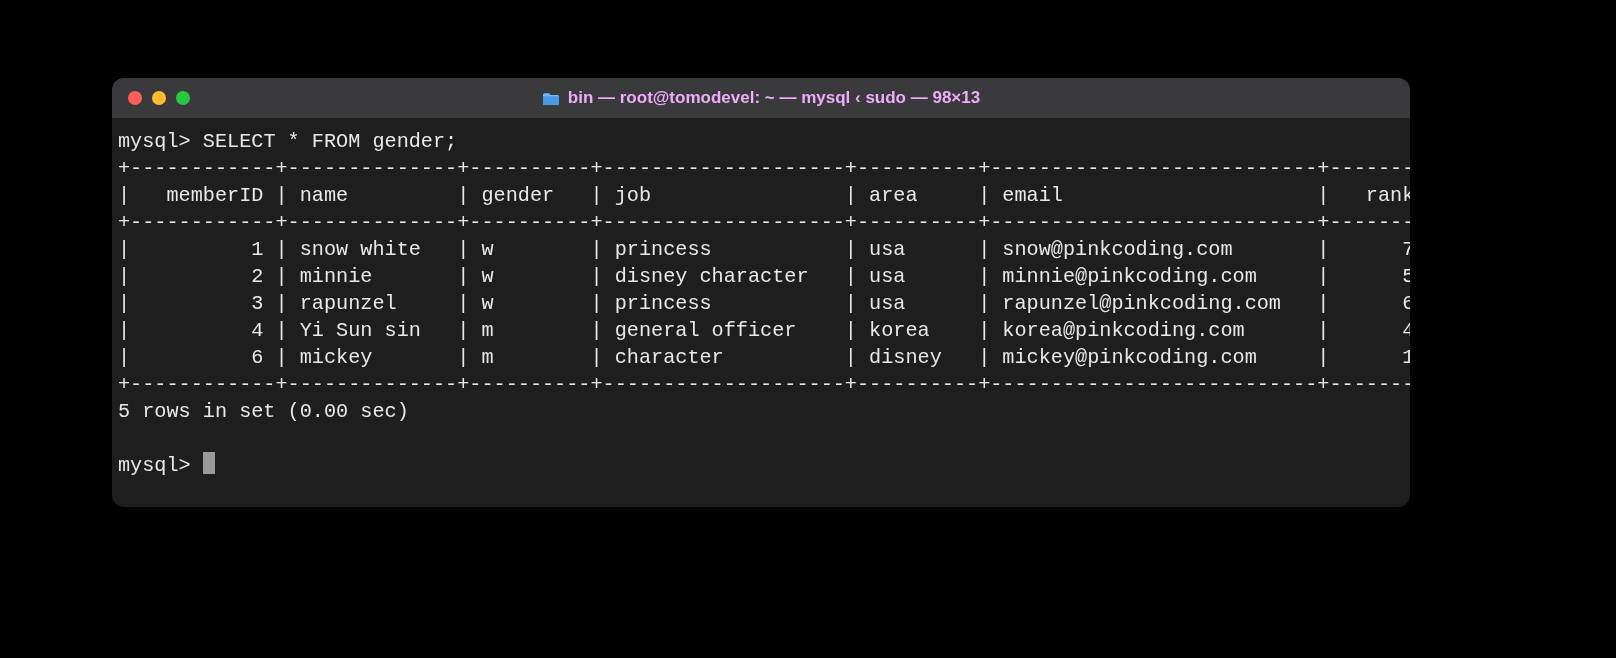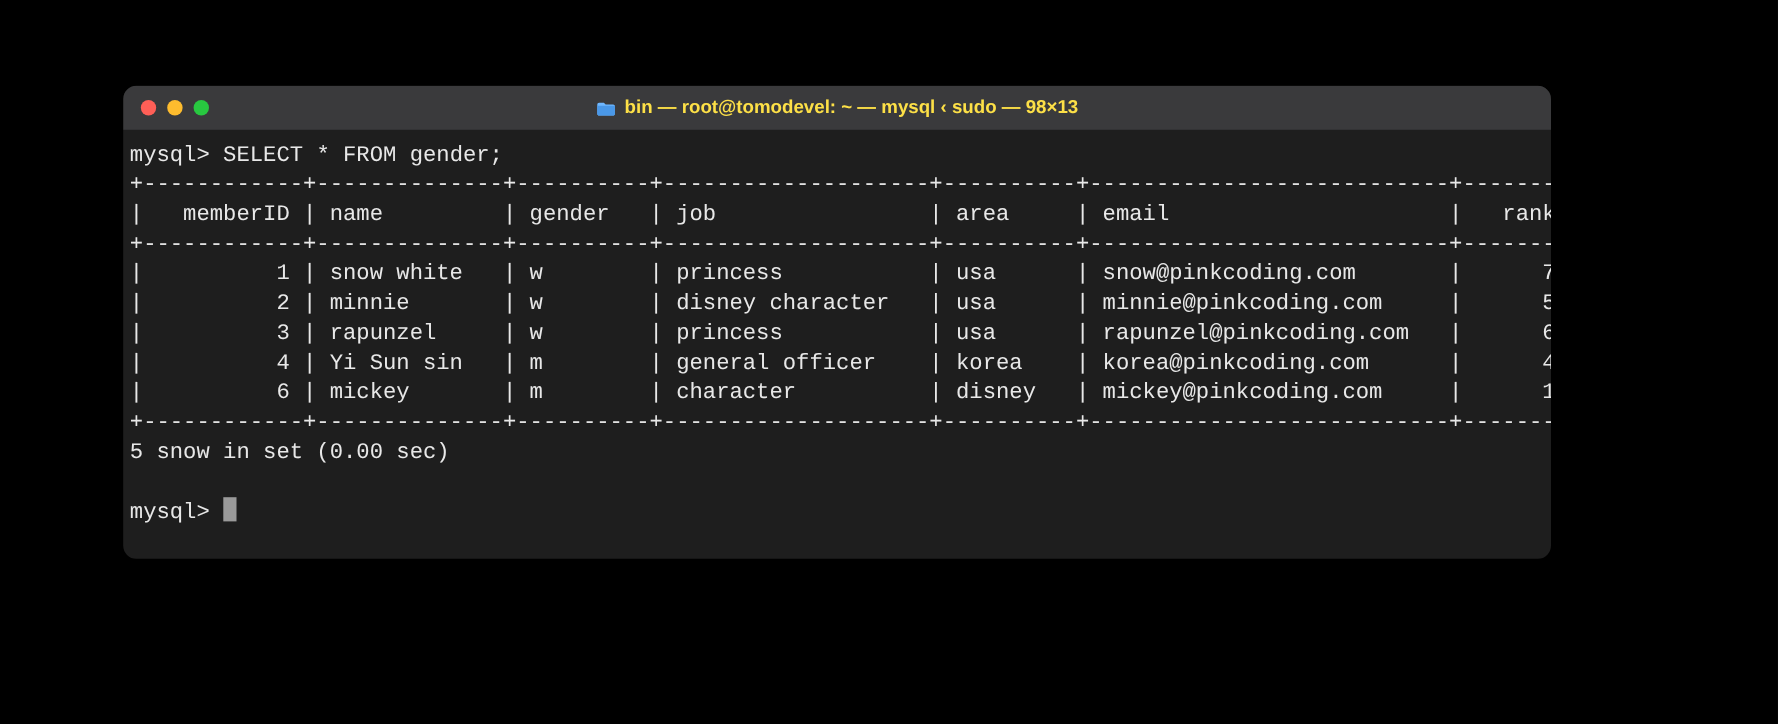--- a/index.html
+++ b/index.html
@@ -49,7 +49,7 @@
     align-items: center;
     pointer-events: none;
     gap: 8px;
-    color: #fde047;
+    color: #f0abfc;
     font-family: -apple-system, "Helvetica Neue", Arial, sans-serif;
     font-size: 17px;
     font-weight: 600;

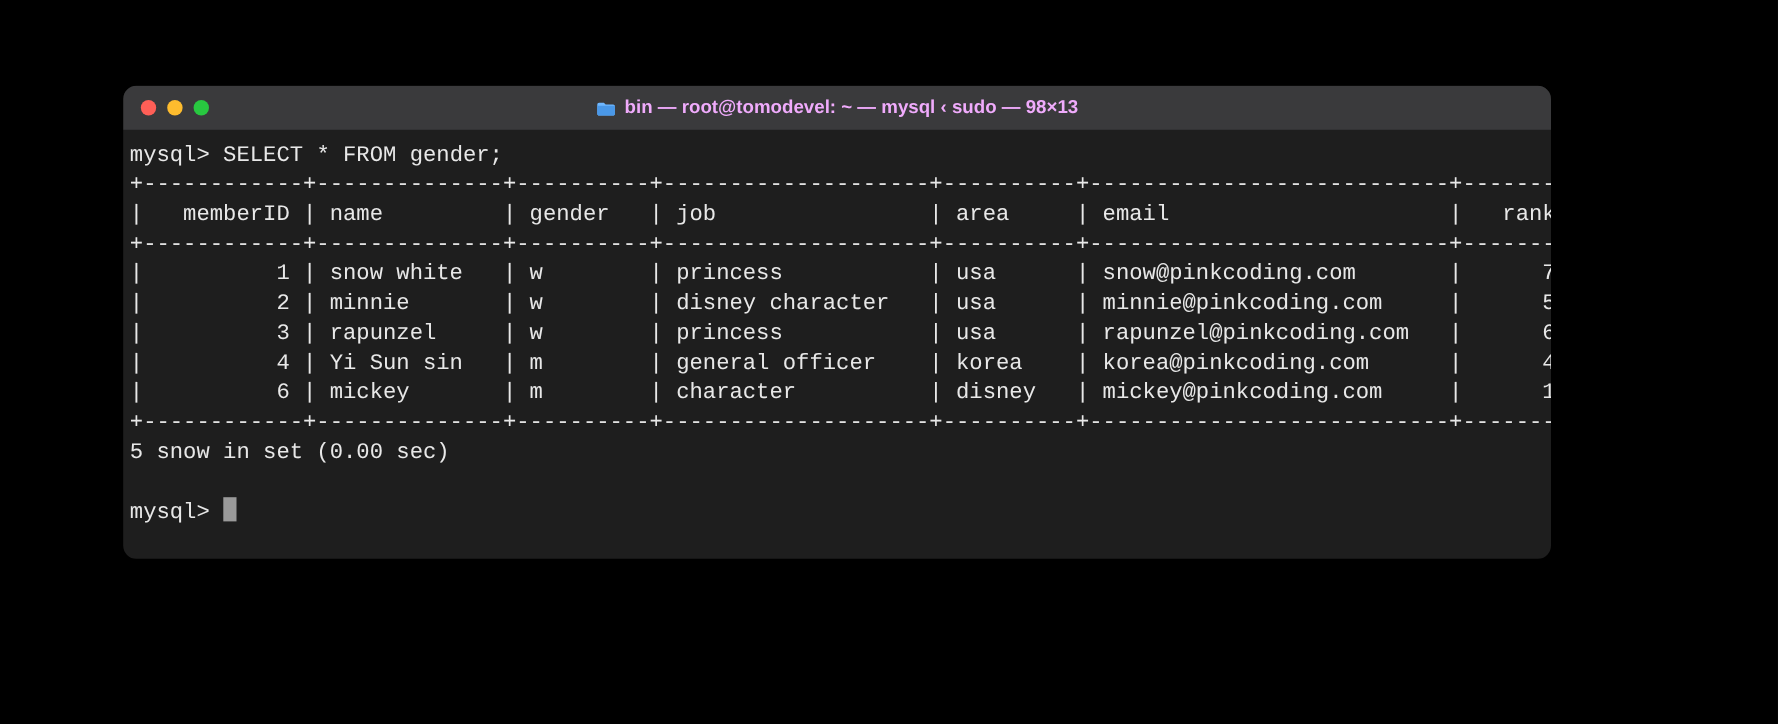--- a/index.html
+++ b/index.html
@@ -106,7 +106,7 @@
 |          4 | Yi Sun sin   | m        | general officer    | korea    | korea@pinkcoding.com      |      4 |
 |          6 | mickey       | m        | character          | disney   | mickey@pinkcoding.com     |      1 |
 +------------+--------------+----------+--------------------+----------+---------------------------+--------+</span>
-<span>5 snow in set (0.00 sec)</span>
+<span>5 rows in set (0.00 sec)</span>
 
 <span>mysql&gt;</span> <span class="cursor"></span></div>
 </div>

